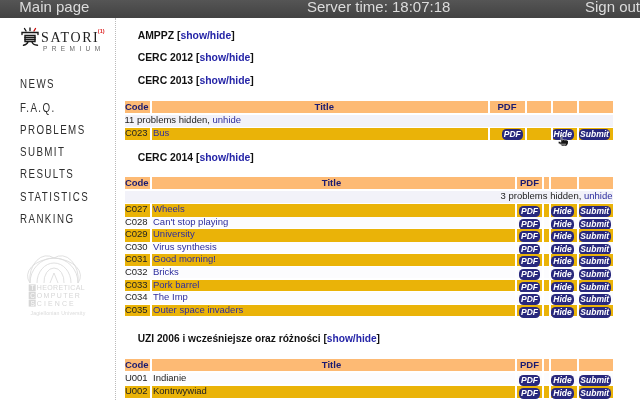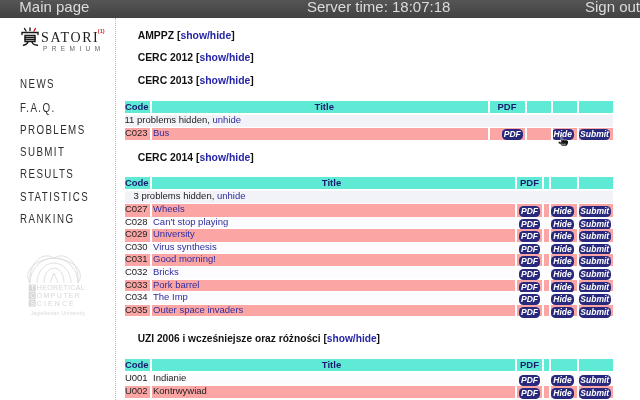--- a/index.html
+++ b/index.html
@@ -19,7 +19,7 @@
   
   .tbl{left:124.5px;width:488px;}
   .row{position:absolute;left:0;width:100%;}
-  .hdr{background:#5eead4;}
+  .hdr{background:#fdba74;}
   .odd{background:#fca5a5;}
   .even{background:#fcfcfe;}
   .info{background:#f2f2f9;z-index:2;}

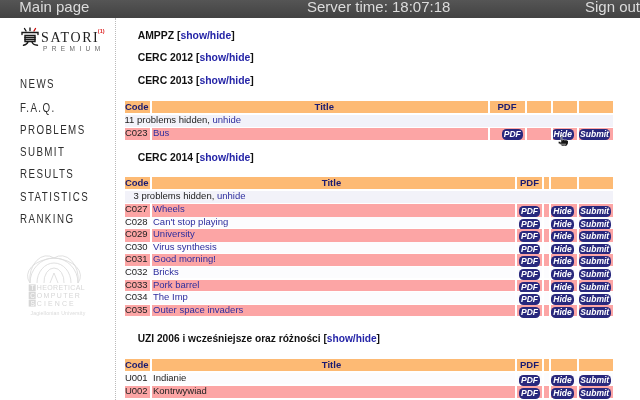--- a/index.html
+++ b/index.html
@@ -20,7 +20,7 @@
   .tbl{left:124.5px;width:488px;}
   .row{position:absolute;left:0;width:100%;}
   .hdr{background:#fdba74;}
-  .odd{background:#fca5a5;}
+  .odd{background:#eab308;}
   .even{background:#fcfcfe;}
   .info{background:#f2f2f9;z-index:2;}
   .gap{position:absolute;top:0;height:100%;background:#fff;width:2px;}

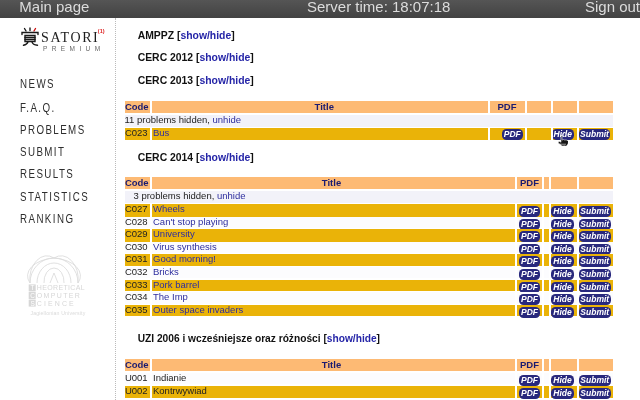--- a/index.html
+++ b/index.html
@@ -122,7 +122,7 @@
     <span style="left:392.5px;width:25px;text-align:center">PDF</span>
   </div>
   <div class="row info" style="top:14px;height:11.6px;">
-    <span style="left:9px;width:100%;text-align:left">3 problems hidden, <a class="lnk">unhide</a></span>
+    <span style="left:0;width:100%;text-align:right">3 problems hidden, <a class="lnk">unhide</a></span>
   </div>
   <div class="row odd" style="top:27px;height:20px;">
     <span style="left:0.4px">C027</span>

